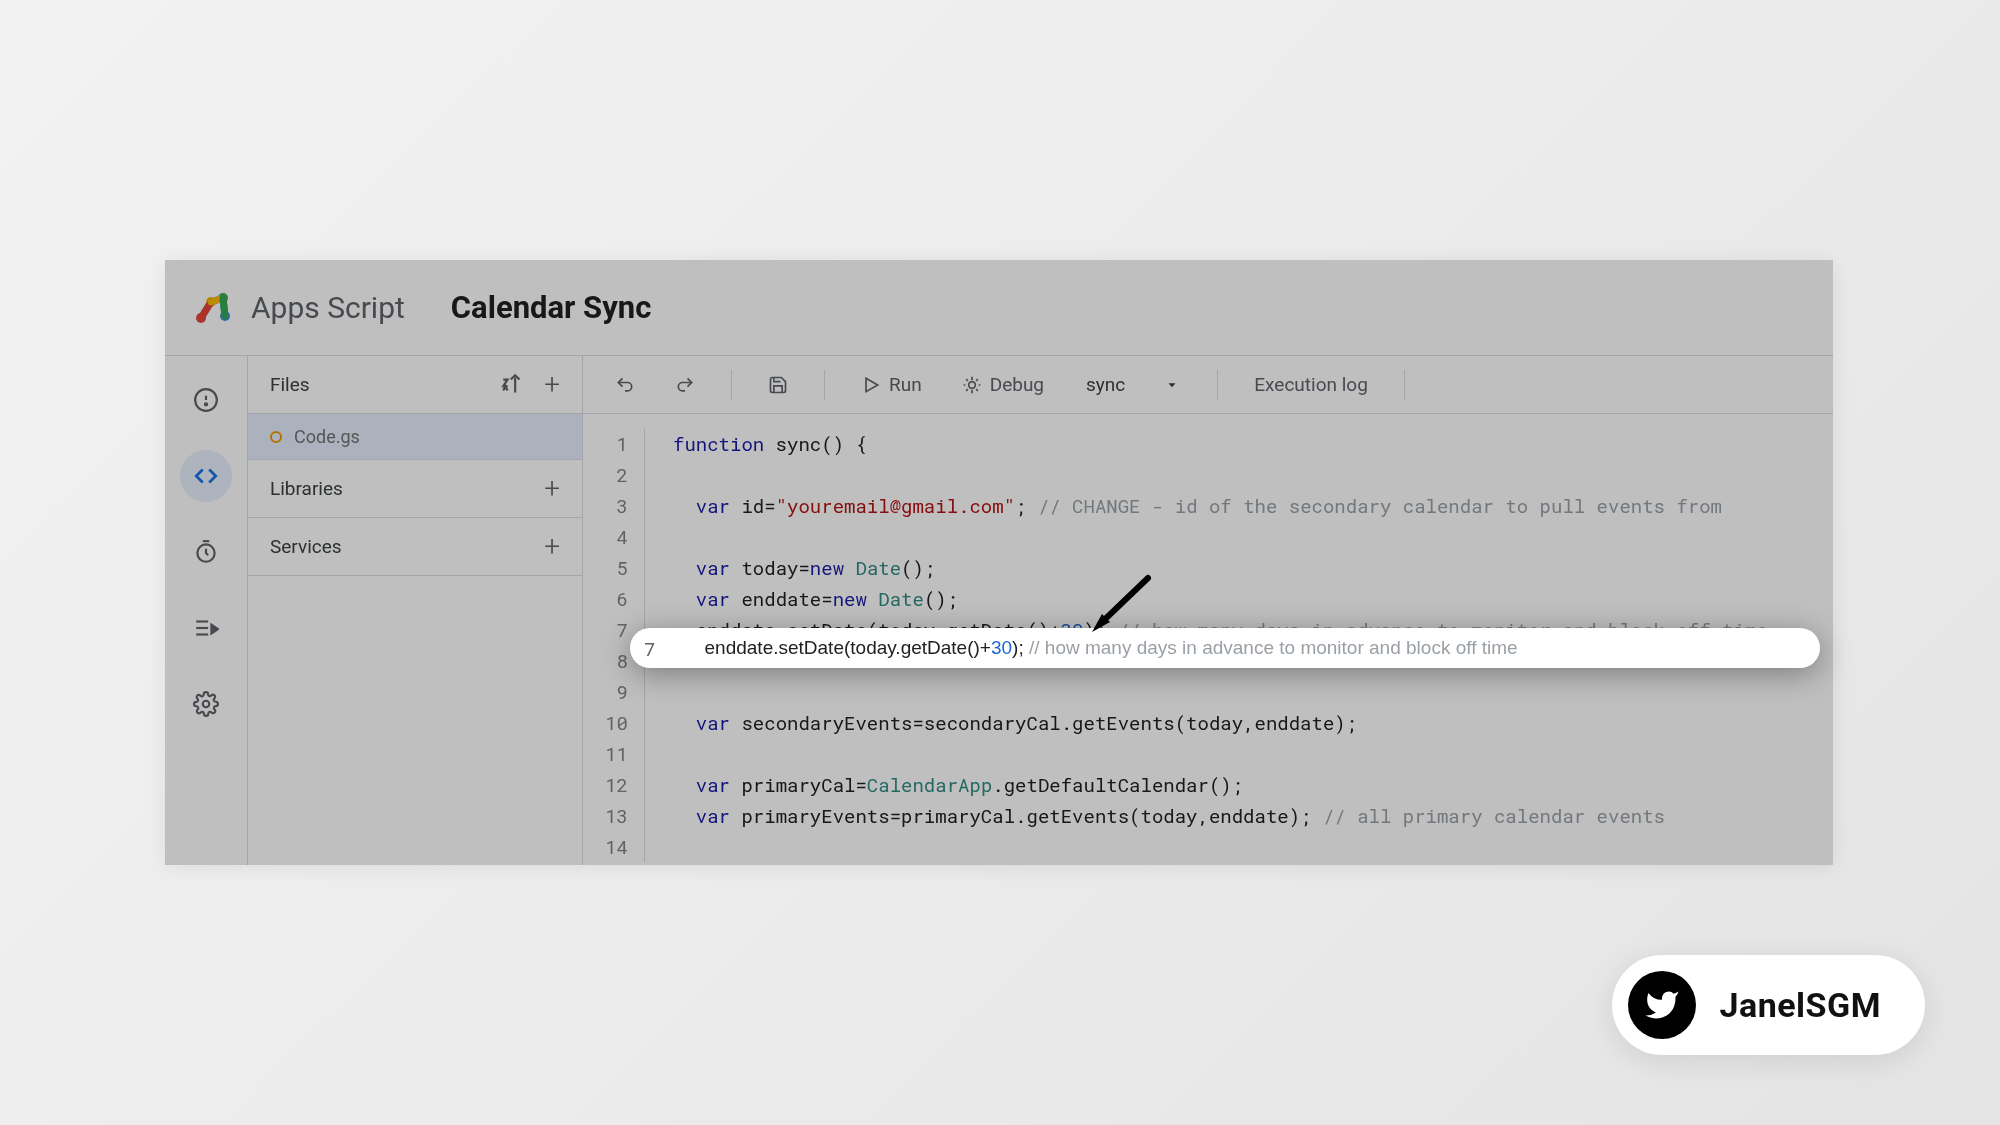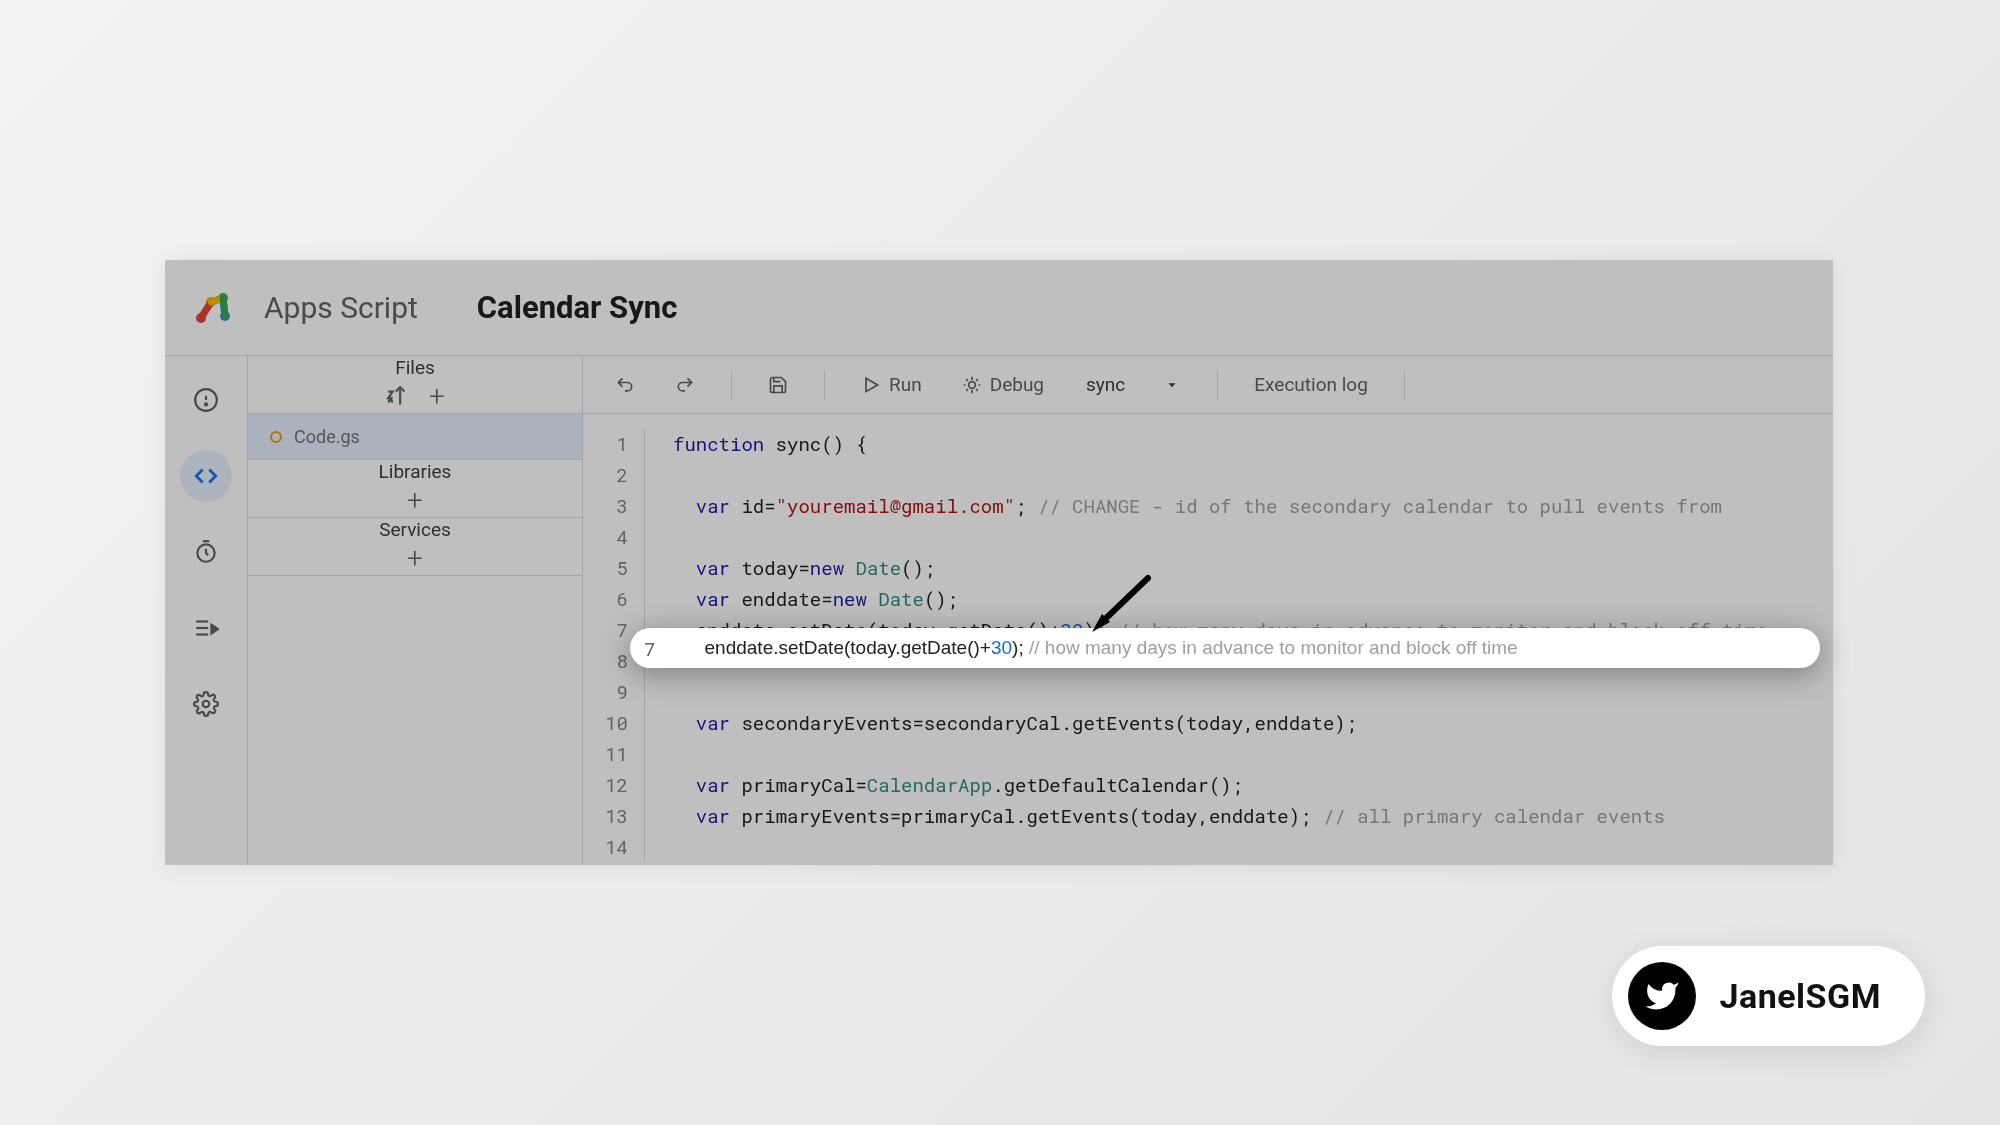--- a/index.html
+++ b/index.html
@@ -32,7 +32,7 @@
   display: flex;
   align-items: center;
   padding: 0 28px;
-  gap: 31px;
+  gap: 18px;
 }
 .logo {
   width: 40px;

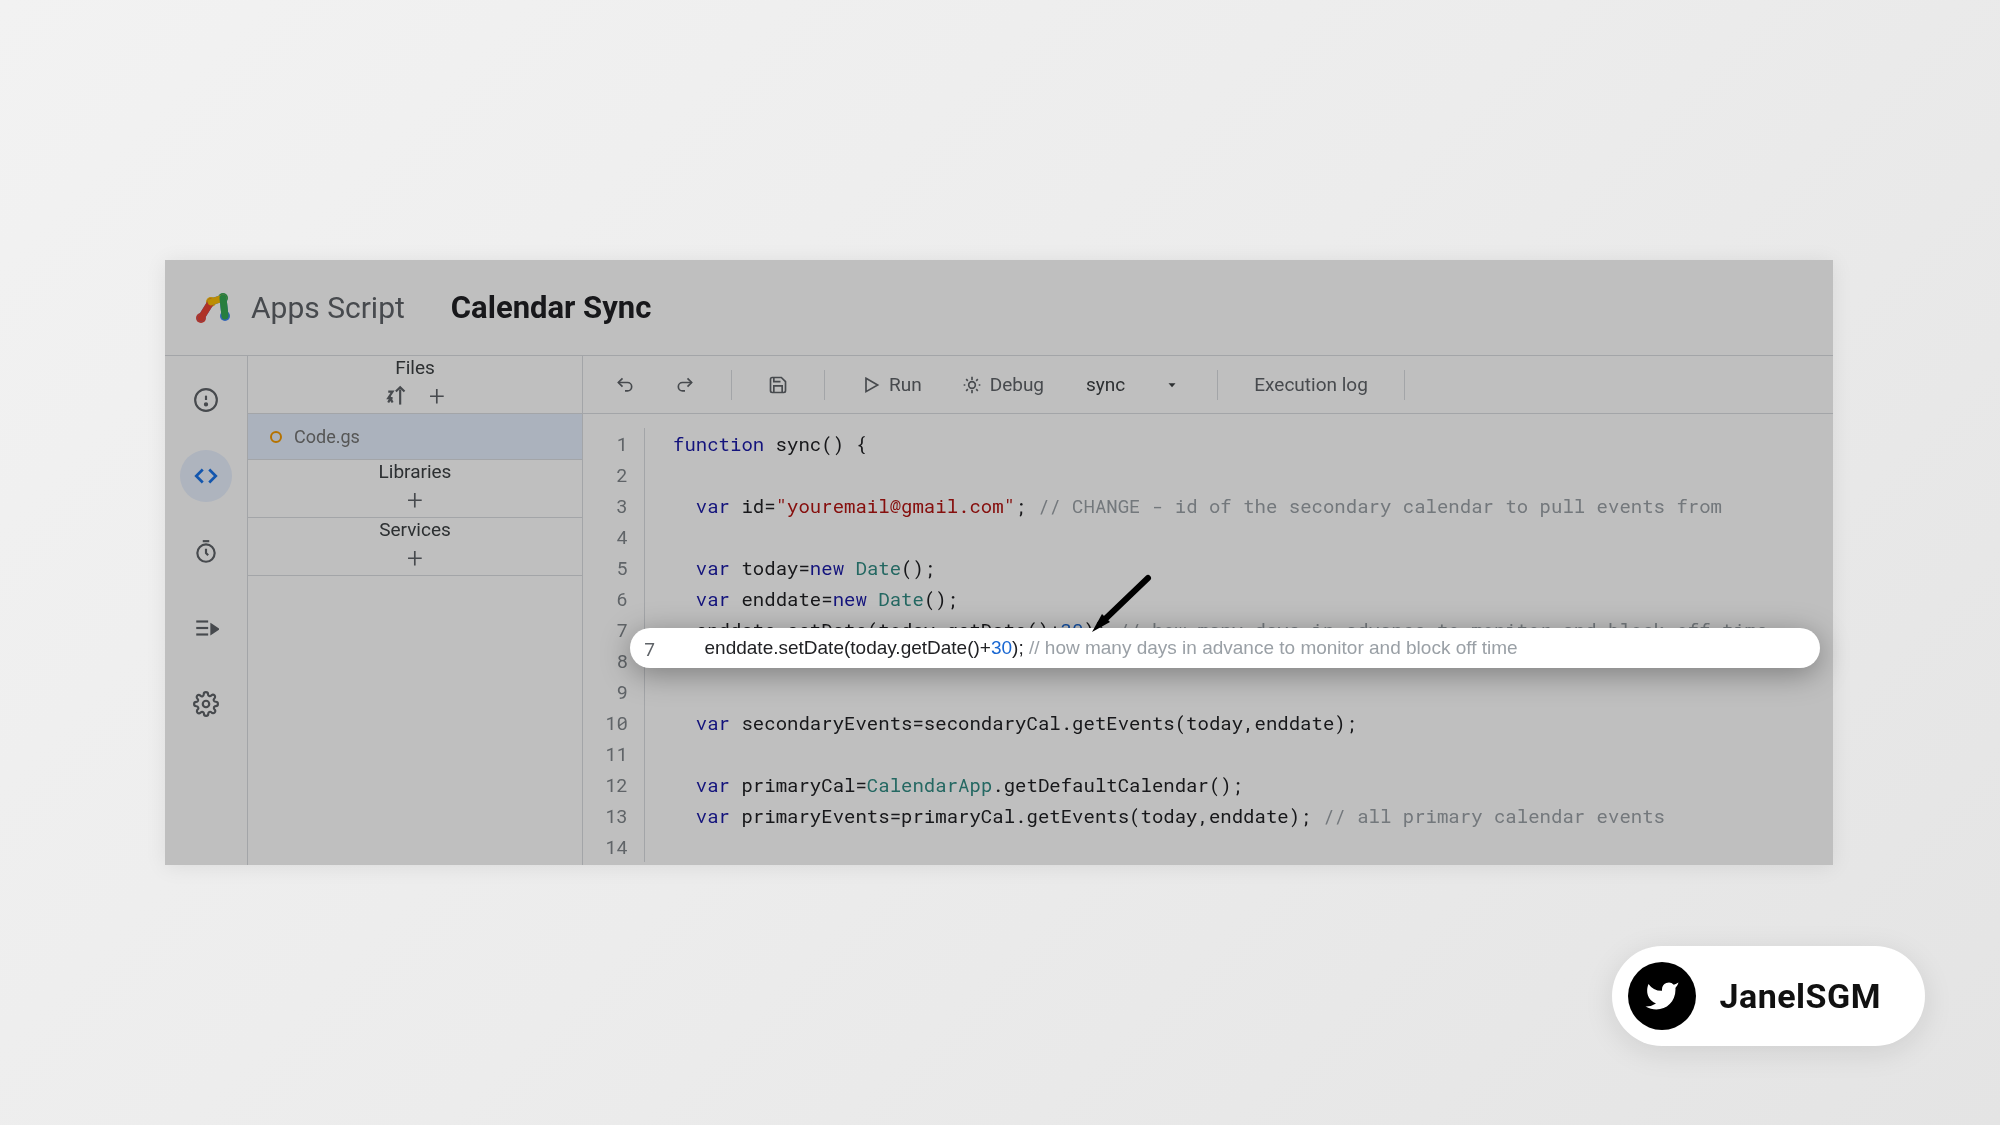--- a/index.html
+++ b/index.html
@@ -91,7 +91,6 @@
   border-bottom: 1px solid #dadce0;
   font-size: 19px;
   color: #3c4043;
-  flex-direction: column;
 }
 .side-row .plus { color: #5f6368; font-size: 28px; font-weight: 300; }
 .side-row.files svg.sort-az { width: 26px; height: 26px; color: #5f6368; }

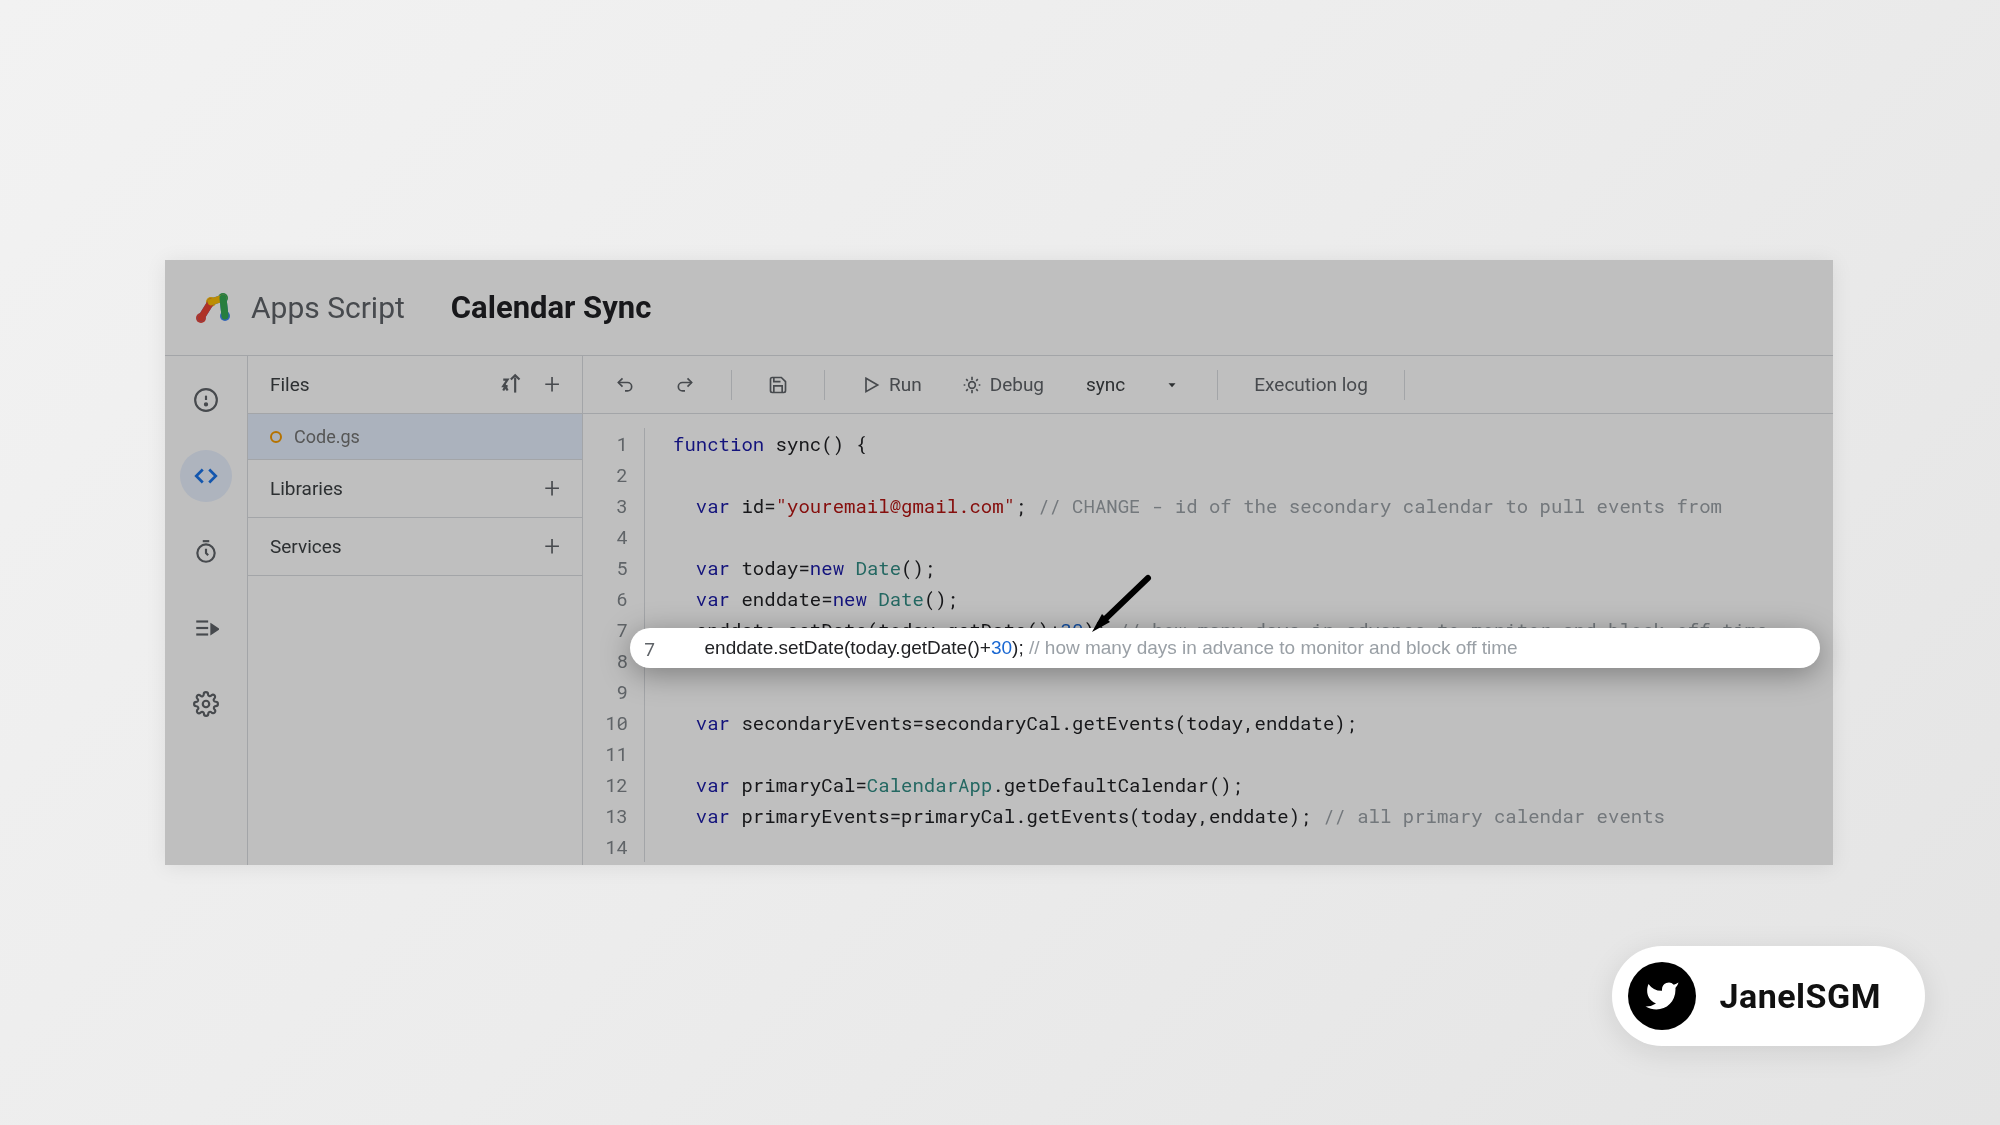--- a/index.html
+++ b/index.html
@@ -205,7 +205,7 @@
 .credit-badge {
   position: absolute;
   right: 75px;
-  bottom: 79px;
+  bottom: 70px;
   background: #fff;
   border-radius: 60px;
   height: 100px;

